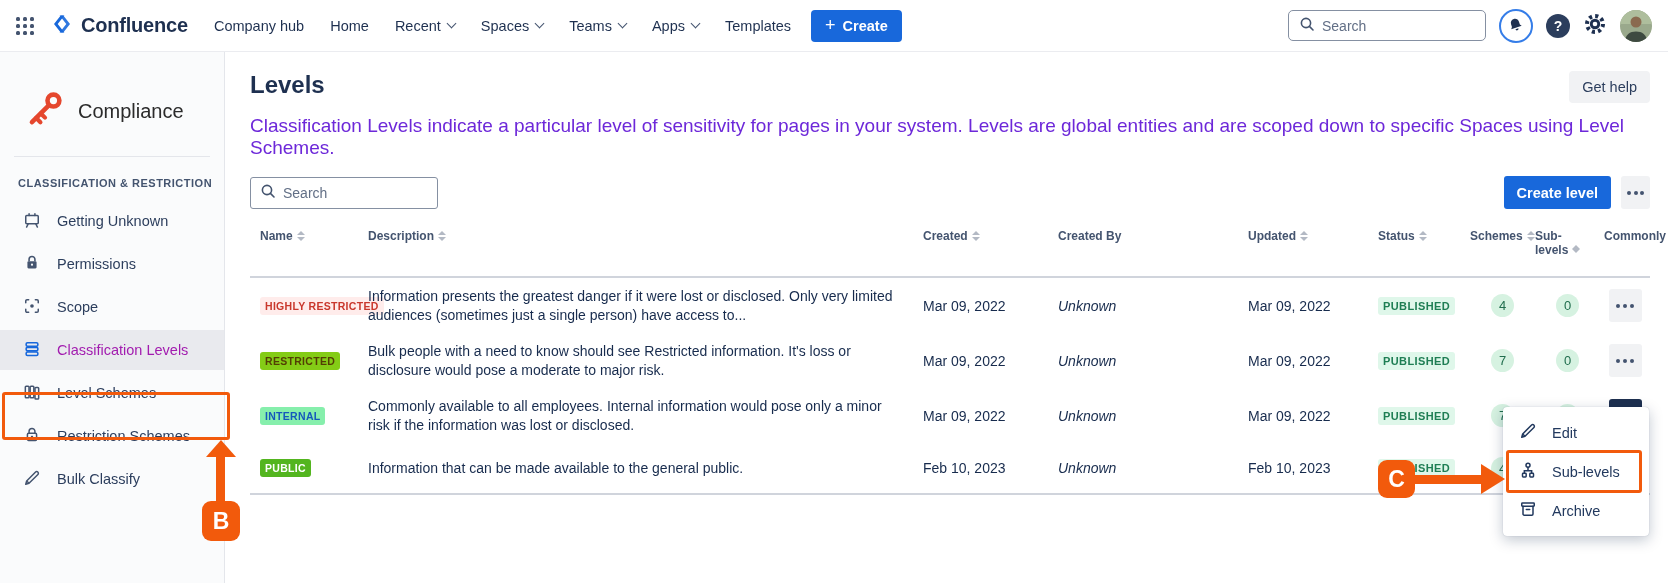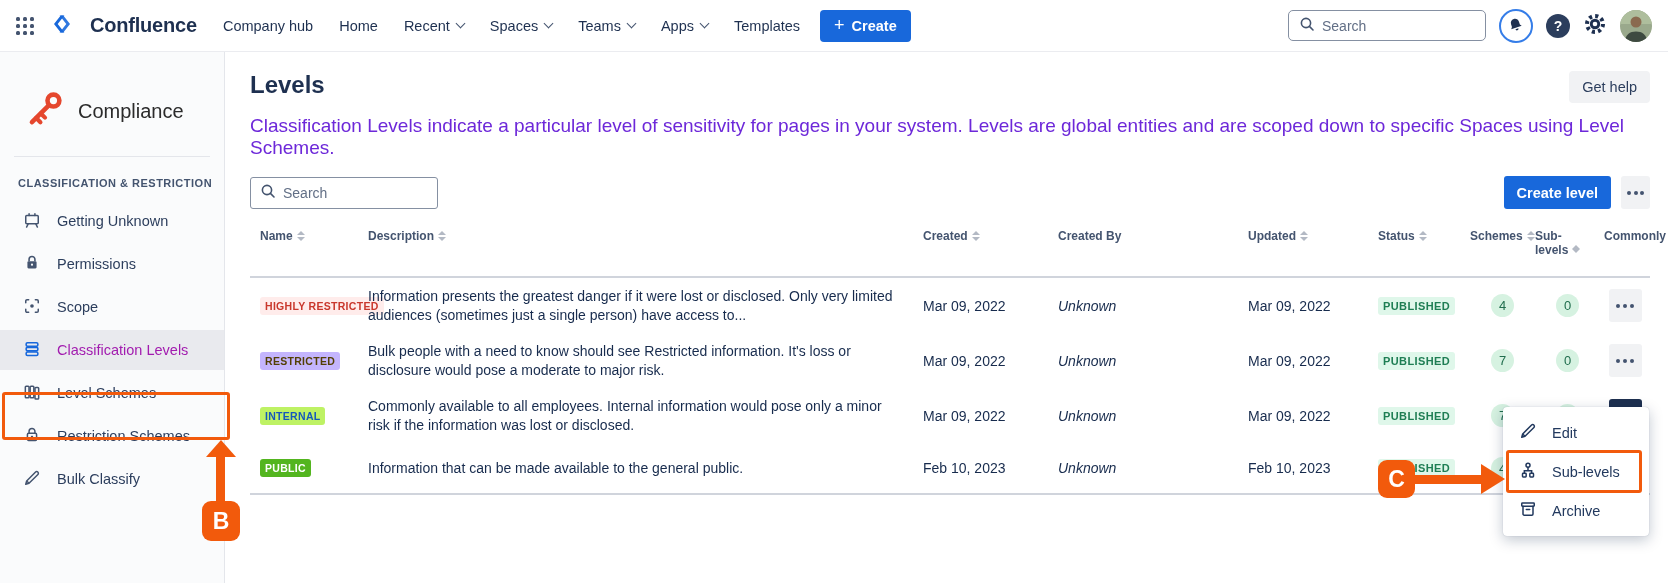--- a/index.html
+++ b/index.html
@@ -12,7 +12,7 @@
             border-bottom:1px solid #EBECF0; display:flex; align-items:center; padding:0 16px 0 14px; z-index:20; }
   .grid-icon { width:22px; height:22px; display:grid; grid-template-columns:repeat(3,1fr); gap:3px; padding:2px; cursor:pointer; }
   .grid-icon span { width:4px; height:4px; border-radius:1.5px; background:#44546F; }
-  .brand { display:flex; align-items:center; gap:16px; margin-left:14px; }
+  .brand { display:flex; align-items:center; gap:7px; margin-left:14px; }
   .brand-name { font-size:20px; font-weight:700; color:#1E3050; letter-spacing:-0.2px; }
   .topnav { display:flex; align-items:center; gap:26px; margin-left:26px; }
   .topnav-item { display:flex; align-items:center; gap:7px; font-size:14.5px; font-weight:500; color:#1E3050; cursor:pointer; white-space:nowrap; }

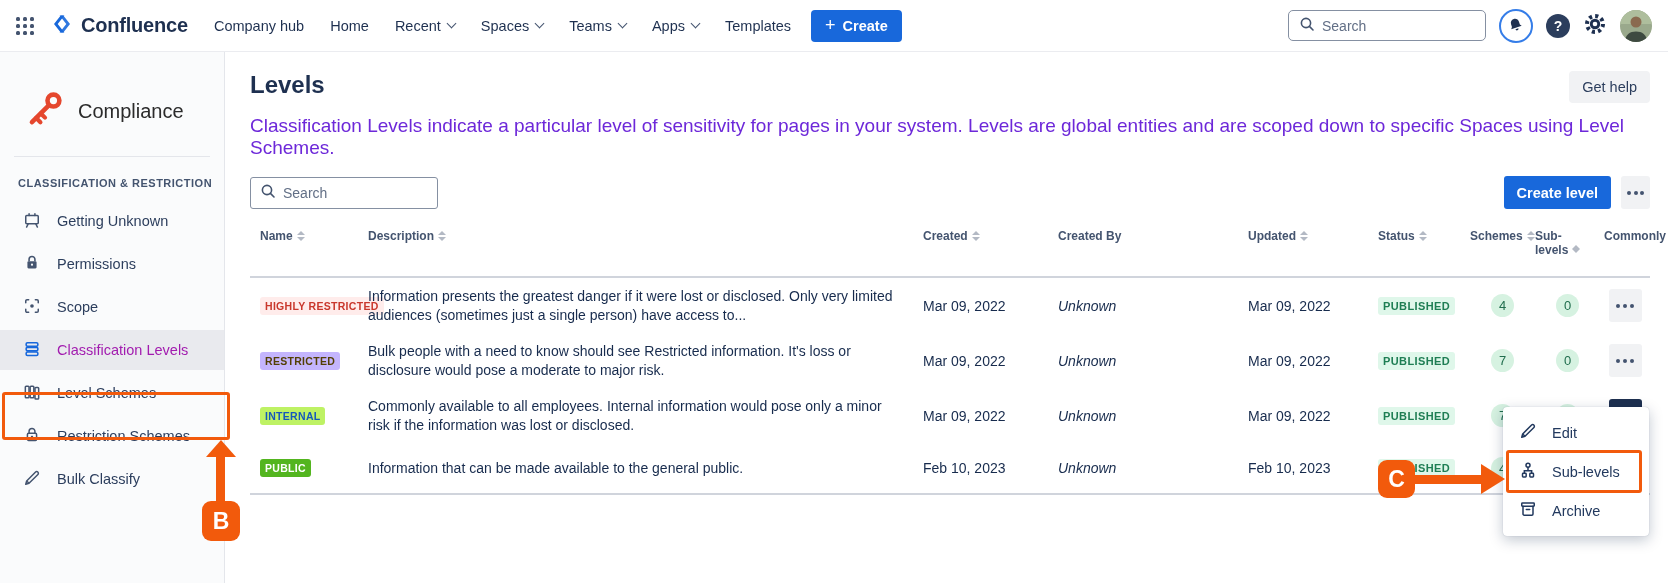--- a/index.html
+++ b/index.html
@@ -76,7 +76,7 @@
   .cell.italic { font-style:italic; }
   .name-badge { display:inline-block; font-size:10.5px; font-weight:700; letter-spacing:.3px; padding:3px 5px; border-radius:3px; white-space:nowrap; }
   .badge-hr { background:#FFECEB; color:#C9372C; }
-  .badge-r  { background:#c4b5fd; color:#533F04; }
+  .badge-r  { background:#84cc16; color:#533F04; }
   .badge-i  { background:#bef264; color:#1558BC; }
   .badge-p  { background:#53B51F; color:#FFFFFF; }
   .lozenge { display:inline-block; background:#DFF7EA; color:#1F7E54; font-size:11px; font-weight:700; letter-spacing:.4px; padding:3px 5px; border-radius:3px; }

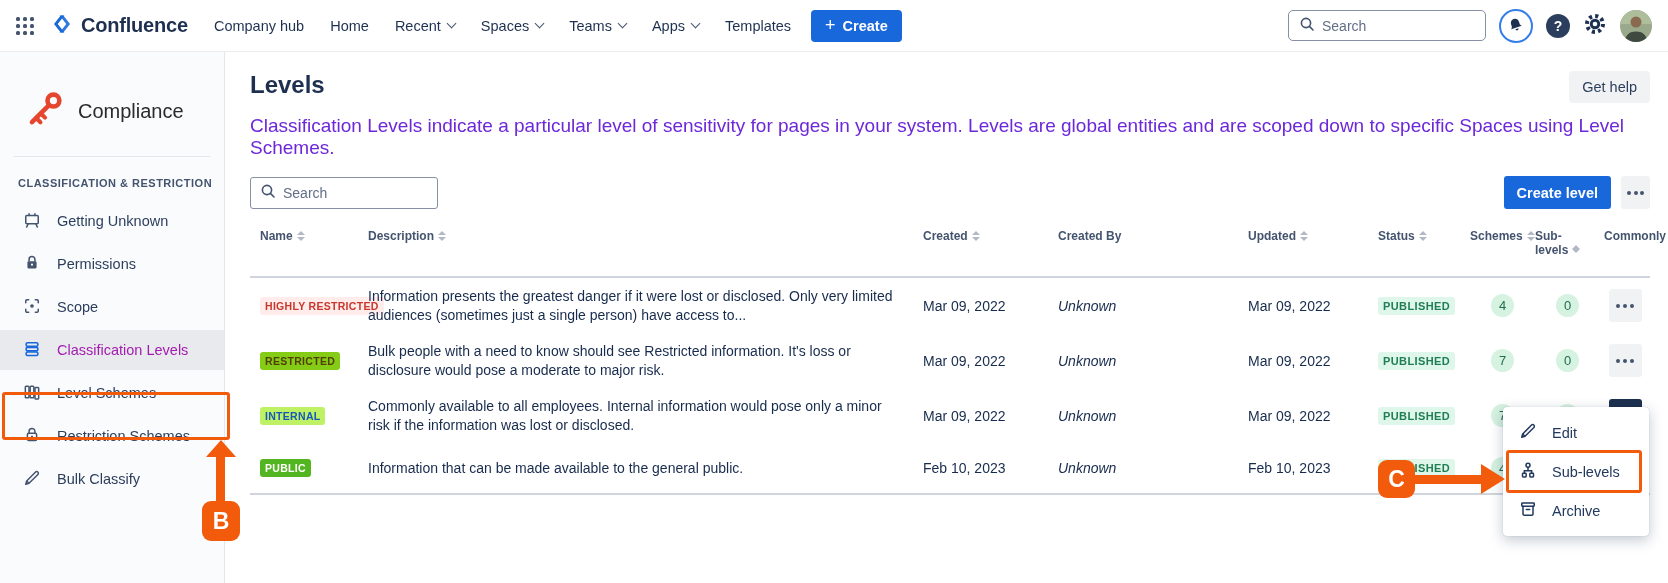--- a/index.html
+++ b/index.html
@@ -77,7 +77,7 @@
   .name-badge { display:inline-block; font-size:10.5px; font-weight:700; letter-spacing:.3px; padding:3px 5px; border-radius:3px; white-space:nowrap; }
   .badge-hr { background:#FFECEB; color:#C9372C; }
   .badge-r  { background:#84cc16; color:#533F04; }
-  .badge-i  { background:#bef264; color:#1558BC; }
+  .badge-i  { background:#86efac; color:#1558BC; }
   .badge-p  { background:#53B51F; color:#FFFFFF; }
   .lozenge { display:inline-block; background:#DFF7EA; color:#1F7E54; font-size:11px; font-weight:700; letter-spacing:.4px; padding:3px 5px; border-radius:3px; }
   .ccell { display:flex; justify-content:center; }

